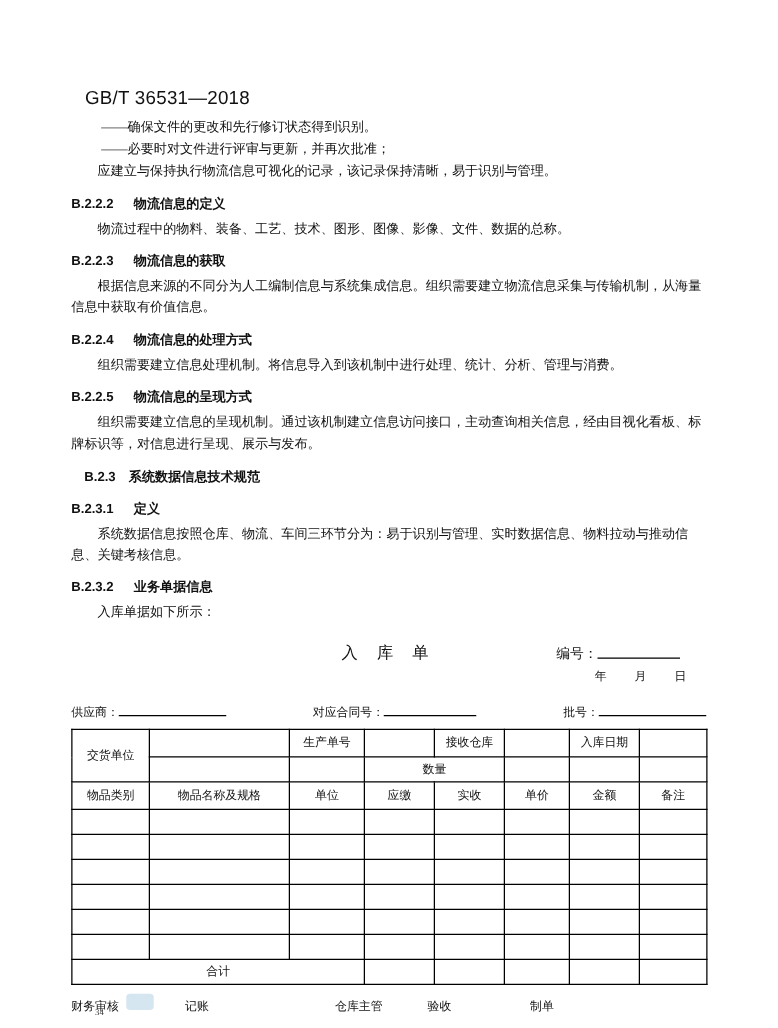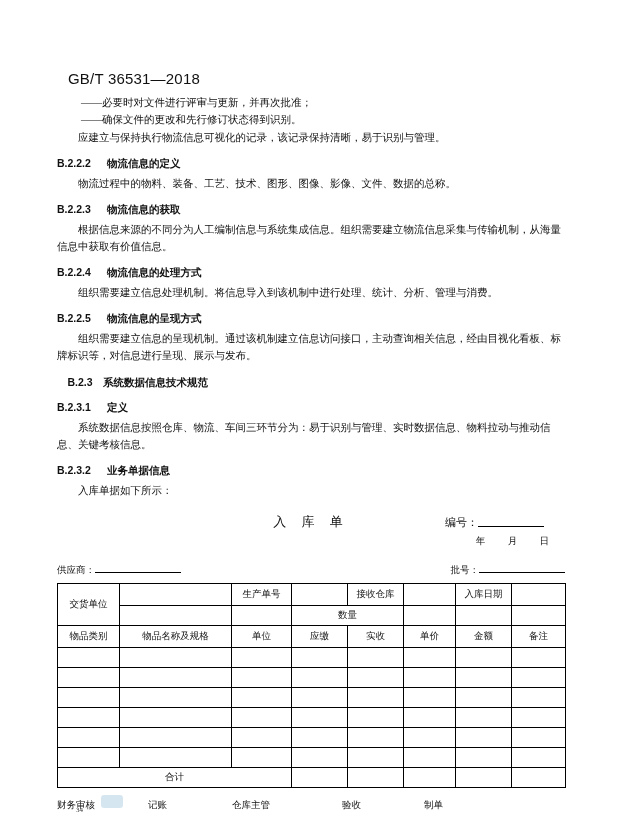--- a/index.html
+++ b/index.html
@@ -103,8 +103,8 @@
 
   <div class="content">
 
+    <p class="dash">——确保文件的更改和先行修订状态得到识别。</p>
     <p class="dash">——必要时对文件进行评审与更新，并再次批准；</p>
-    <p class="dash">——确保文件的更改和先行修订状态得到识别。</p>
     <p class="para tight">应建立与保持执行物流信息可视化的记录，该记录保持清晰，易于识别与管理。</p>
 
     <div class="h4">

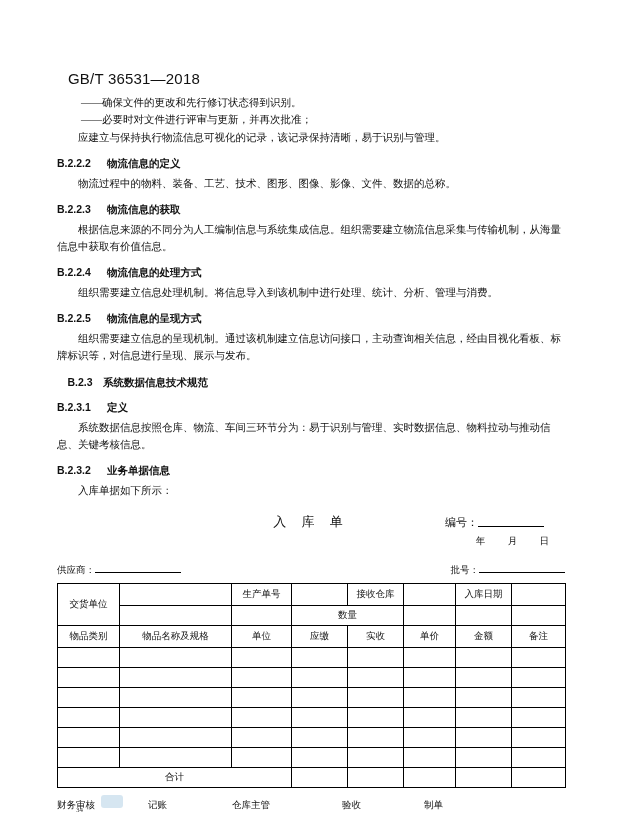--- a/index.html
+++ b/index.html
@@ -152,6 +152,9 @@
       <div class="form-row">
         <span class="fld">
           <span>供应商：</span><span class="u u80"></span>
+        </span>
+        <span class="fld">
+          <span>对应合同号：</span><span class="u u70"></span>
         </span>
         <span class="fld">
           <span>批号：</span><span class="u u80"></span>

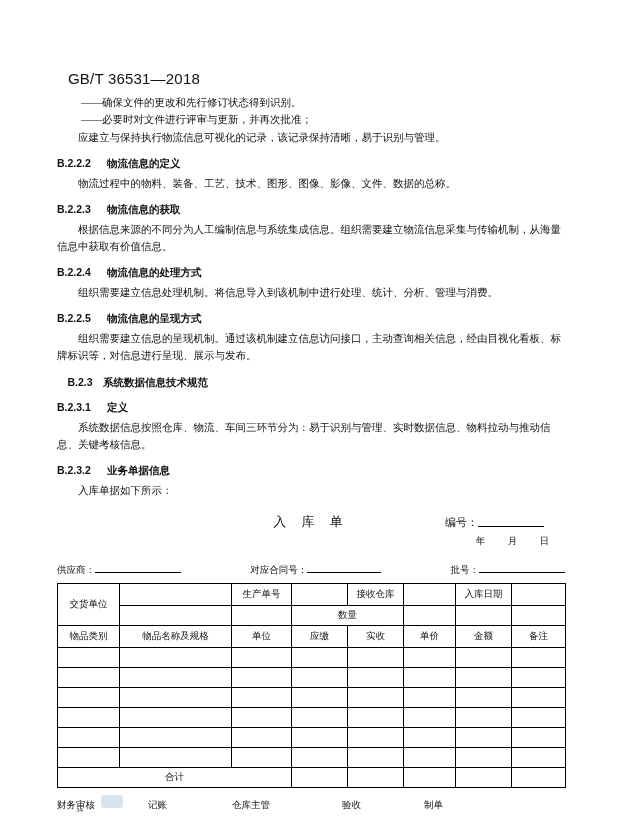--- a/index.html
+++ b/index.html
@@ -81,7 +81,7 @@
   .footer-row span{display:inline-block;}
   .f1{width:91px;}
   .f2{width:84px;}
-  .f3{width:110px;}
+  .f3{width:110px;text-align:center;}
   .f4{width:82px;}
   .f5{width:80px;}
 

